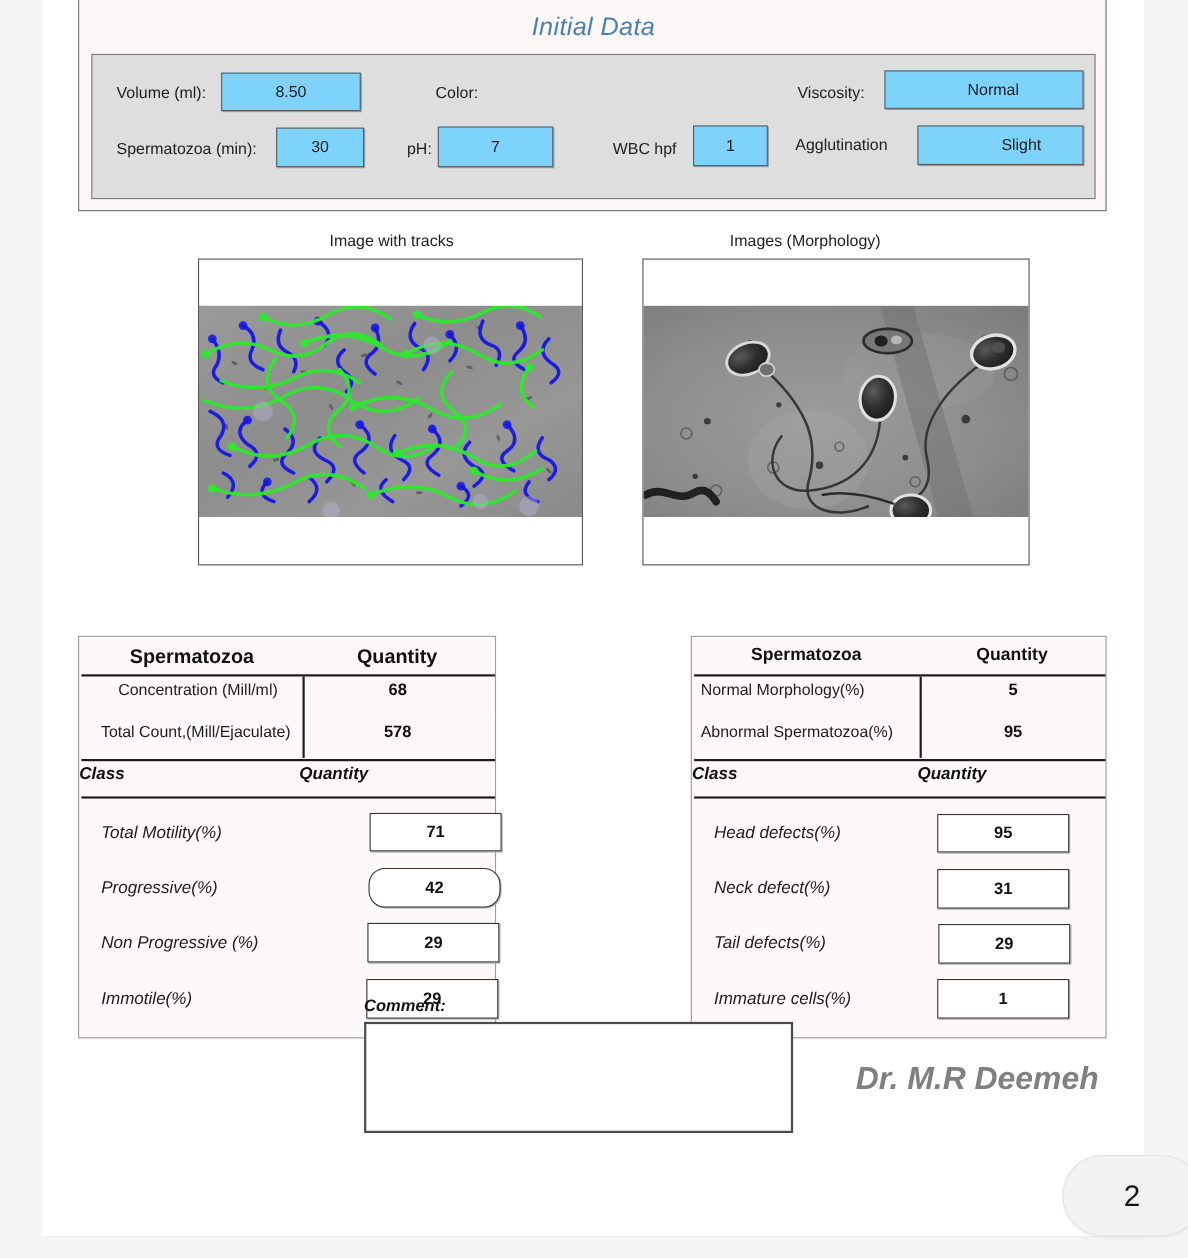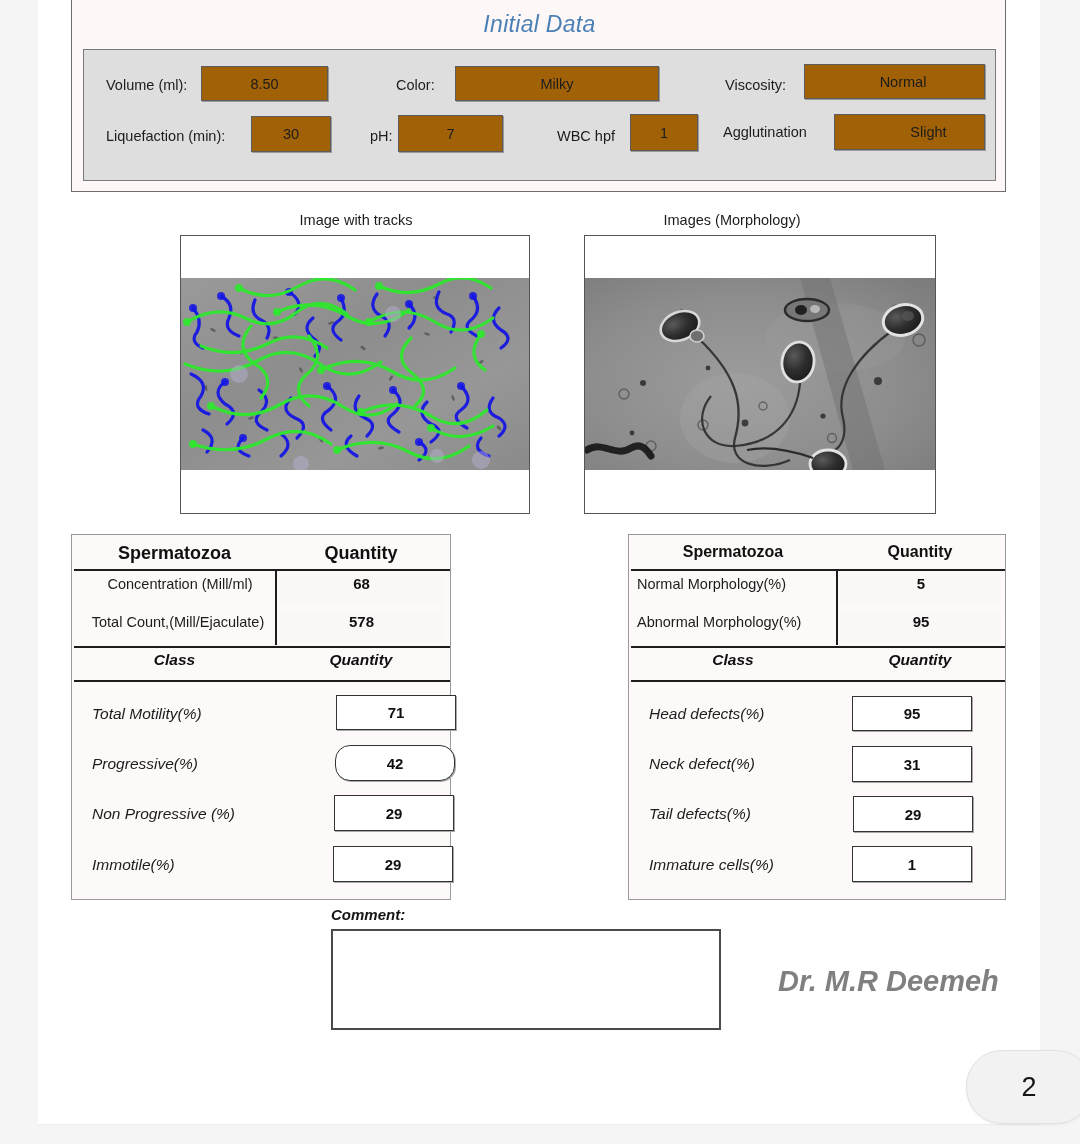--- a/index.html
+++ b/index.html
@@ -53,7 +53,7 @@
   }
   .inp{
     position:absolute;
-    background:#a16207;
+    background:#7dd3fc;
     border:1px solid #5c5c5c;
     box-shadow:1px 1px 0 #9a9a9a;
     box-sizing:border-box;

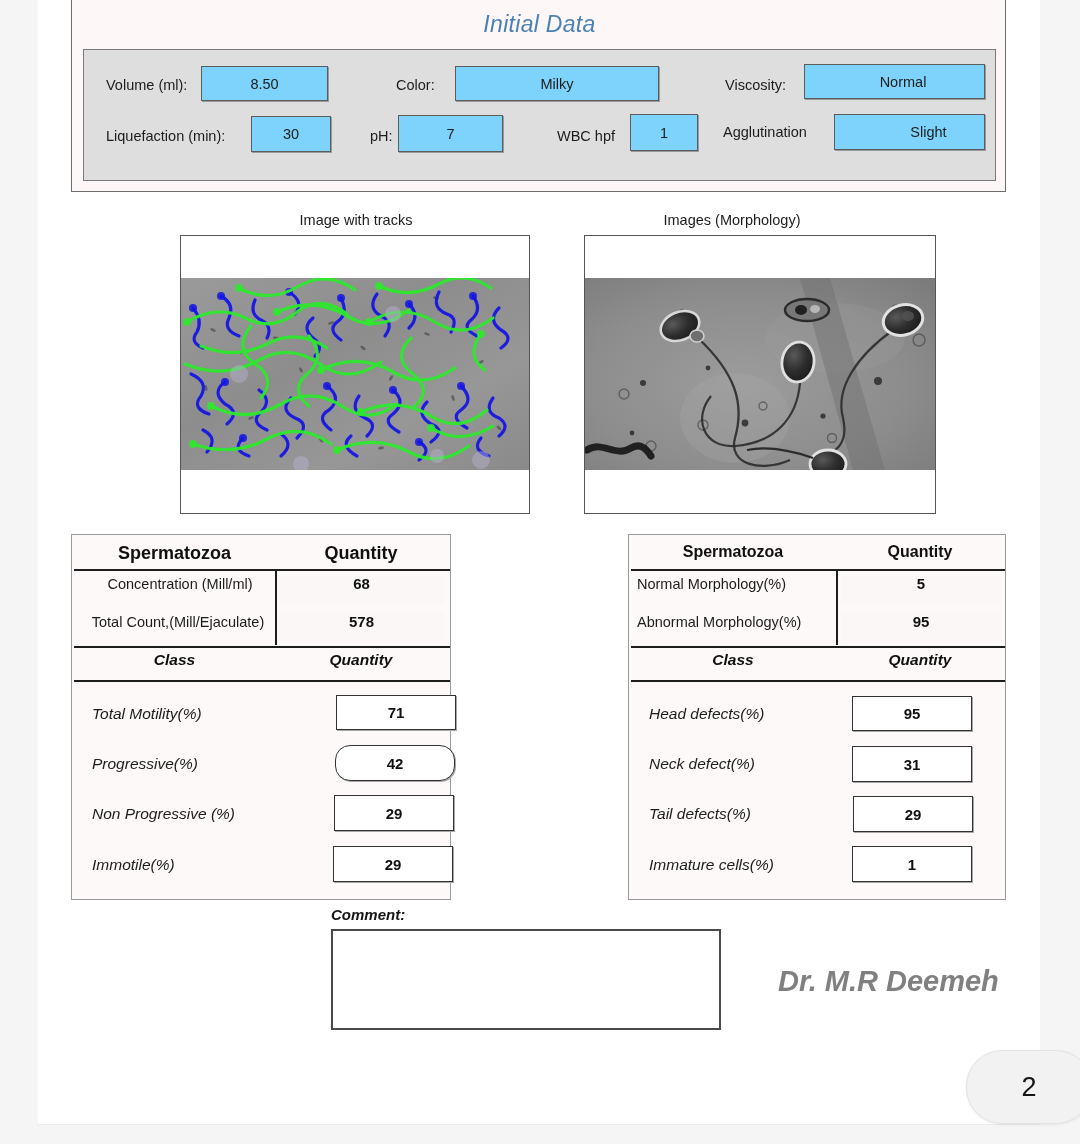--- a/index.html
+++ b/index.html
@@ -156,7 +156,6 @@
       <div class="inp" style="left:117px;top:16px;width:127px;height:35px;">8.50</div>
 
       <div class="lbl" style="left:312px;top:28px;">Color:</div>
-      <div class="inp" style="left:371px;top:16px;width:204px;height:35px;">Milky</div>
 
       <div class="lbl" style="left:641px;top:28px;">Viscosity:</div>
       <div class="inp" style="left:720px;top:14px;width:181px;height:35px;padding-left:17px;">Normal</div>

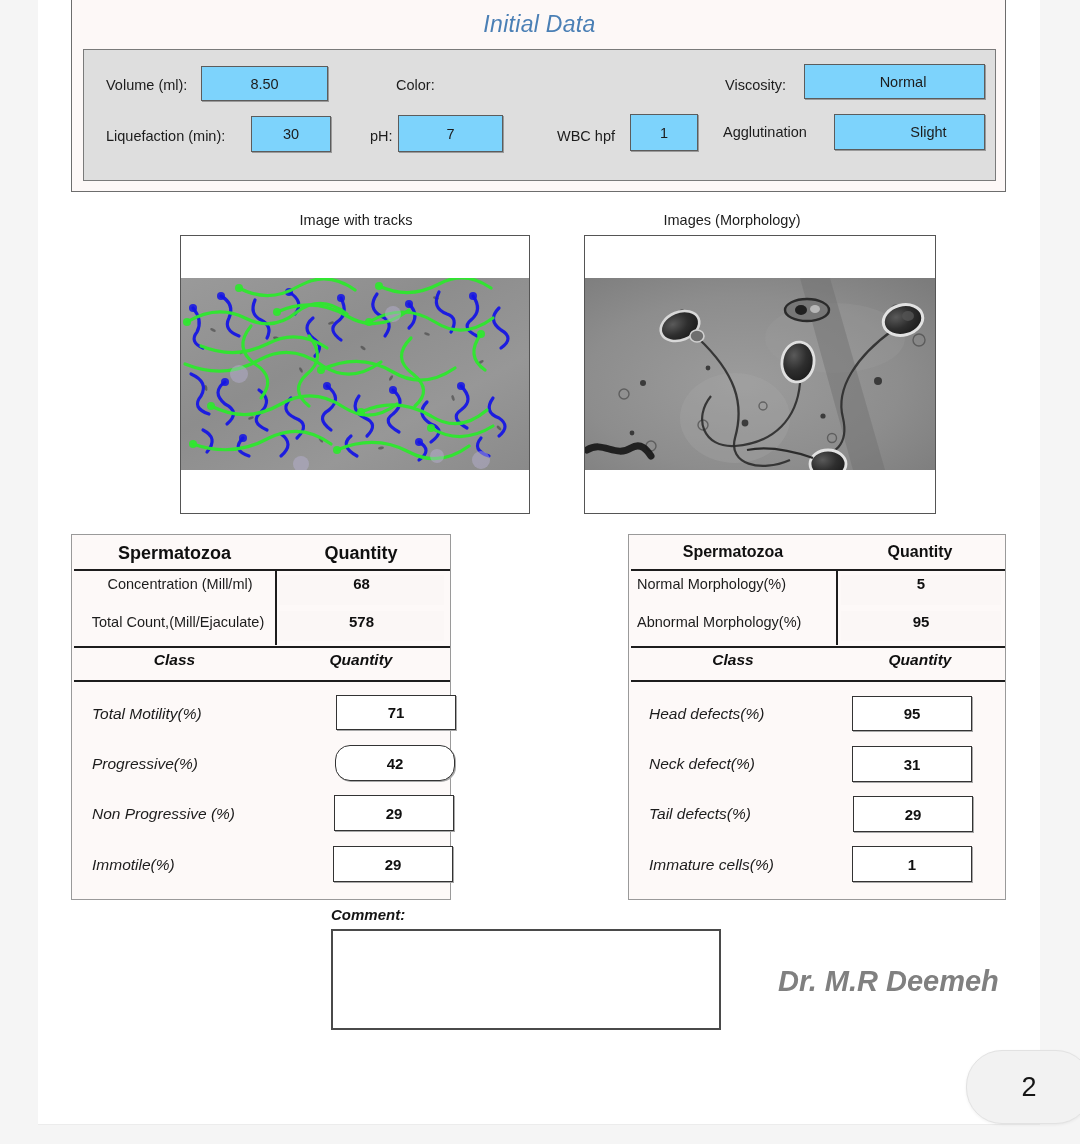--- a/index.html
+++ b/index.html
@@ -160,7 +160,7 @@
       <div class="lbl" style="left:641px;top:28px;">Viscosity:</div>
       <div class="inp" style="left:720px;top:14px;width:181px;height:35px;padding-left:17px;">Normal</div>
 
-      <div class="lbl" style="left:22px;top:79px;">Liquefaction  (min):</div>
+      <div class="lbl" style="left:22px;top:79px;">Spermatozoa  (min):</div>
       <div class="inp" style="left:167px;top:66px;width:80px;height:36px;">30</div>
 
       <div class="lbl" style="left:286px;top:79px;">pH:</div>

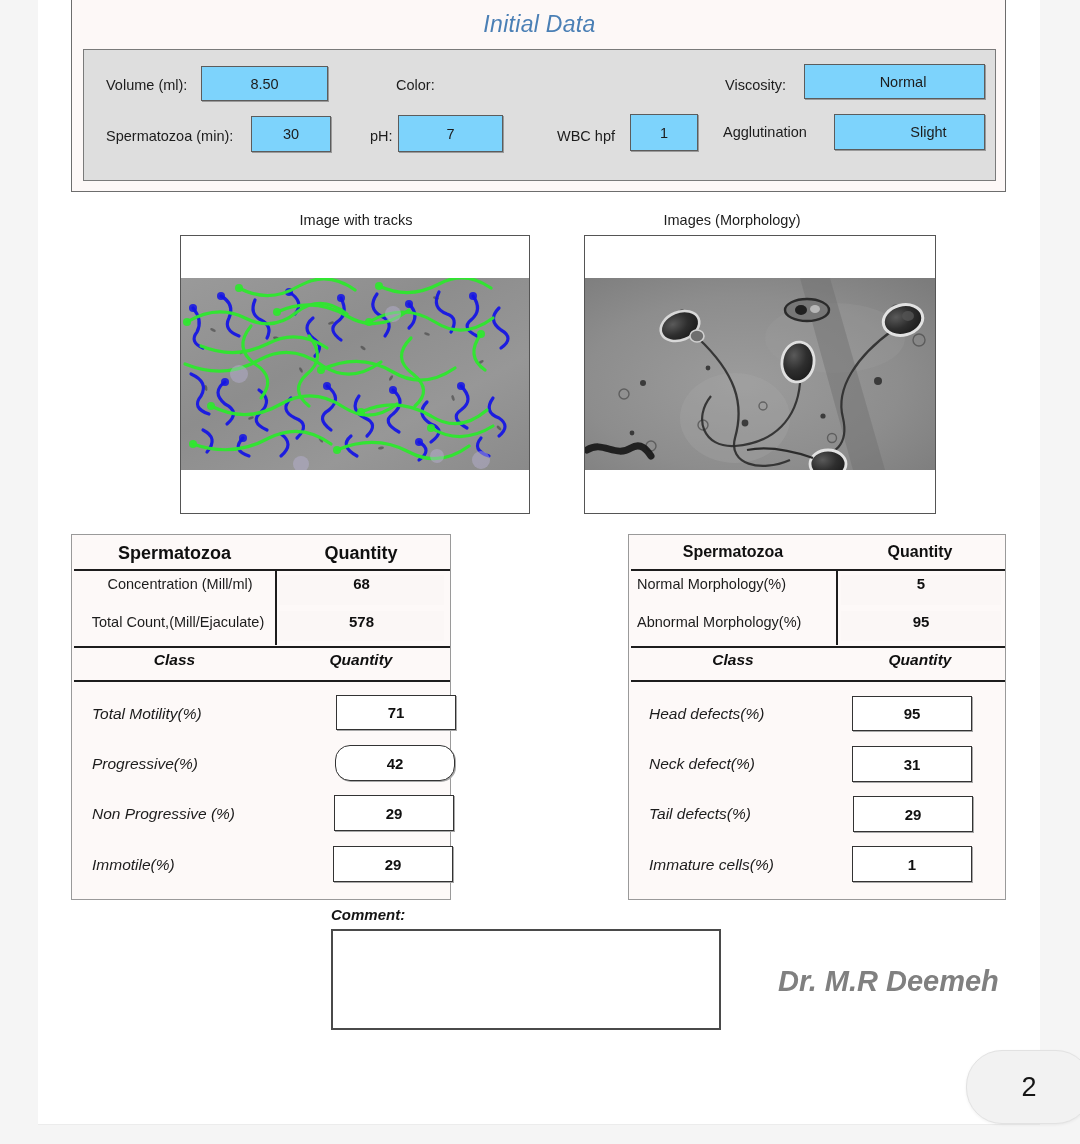--- a/index.html
+++ b/index.html
@@ -88,6 +88,7 @@
     background:#fdf9f8;
     border:1px solid #9a9a9a;
     box-sizing:border-box;
+    margin-top:44px;
   }
   .tbl .hrule{position:absolute;background:#1d1d1d;}
   .tbl .vrule{position:absolute;background:#1d1d1d;}

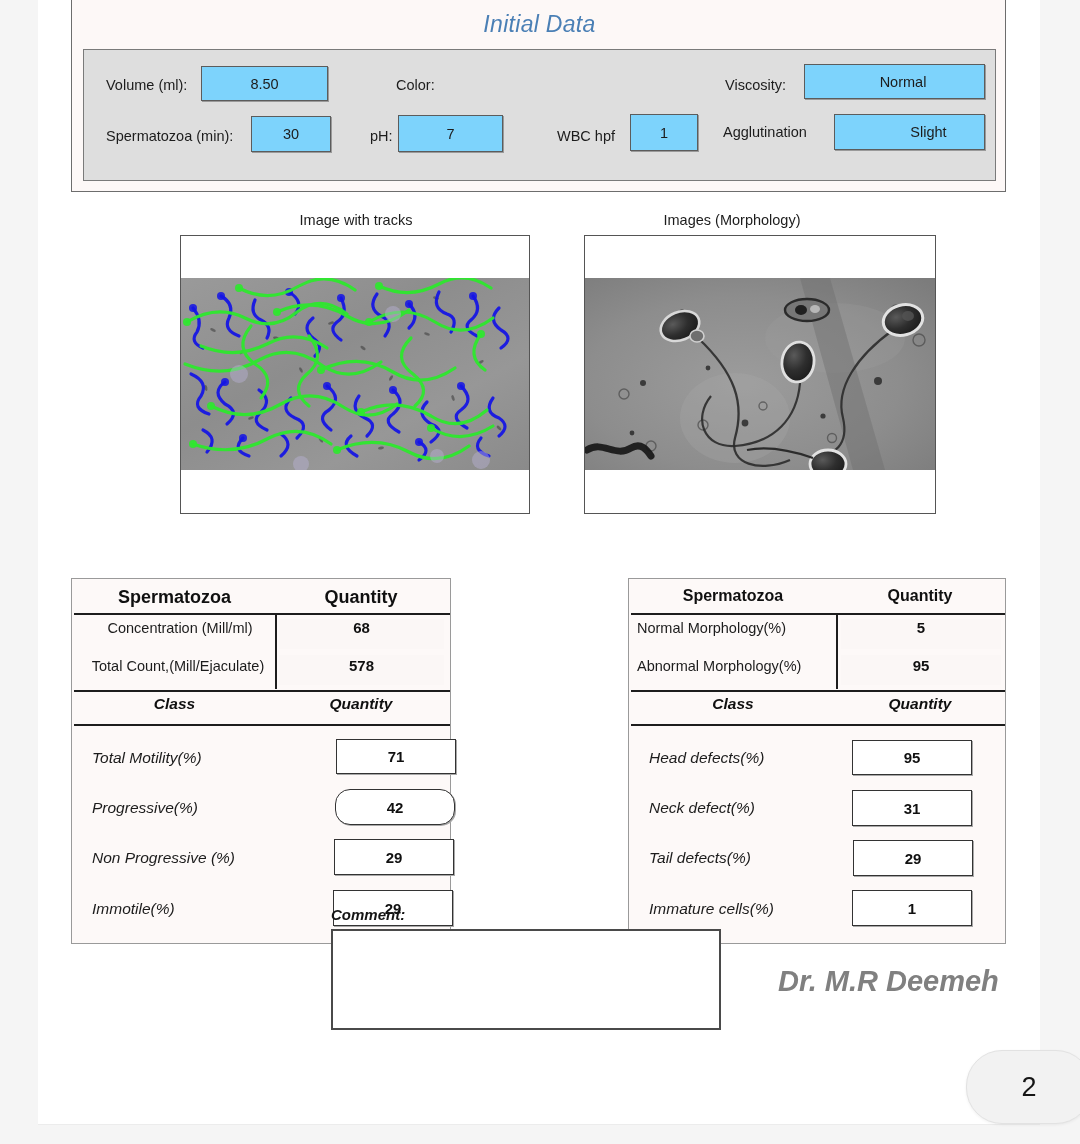--- a/index.html
+++ b/index.html
@@ -421,7 +421,7 @@
     <div class="shade" style="left:212px;top:76px;width:160px;height:30px;"></div>
     <div class="td-lbl" style="left:8px;top:41px;">Normal Morphology(%)</div>
     <div class="td-val" style="left:212px;top:40px;width:160px;">5</div>
-    <div class="td-lbl" style="left:8px;top:79px;">Abnormal Morphology(%)</div>
+    <div class="td-lbl" style="left:8px;top:79px;">Abnormal Spermatozoa(%)</div>
     <div class="td-val" style="left:212px;top:78px;width:160px;">95</div>
 
     <div class="hrule" style="left:2px;top:111px;width:374px;height:2px;"></div>

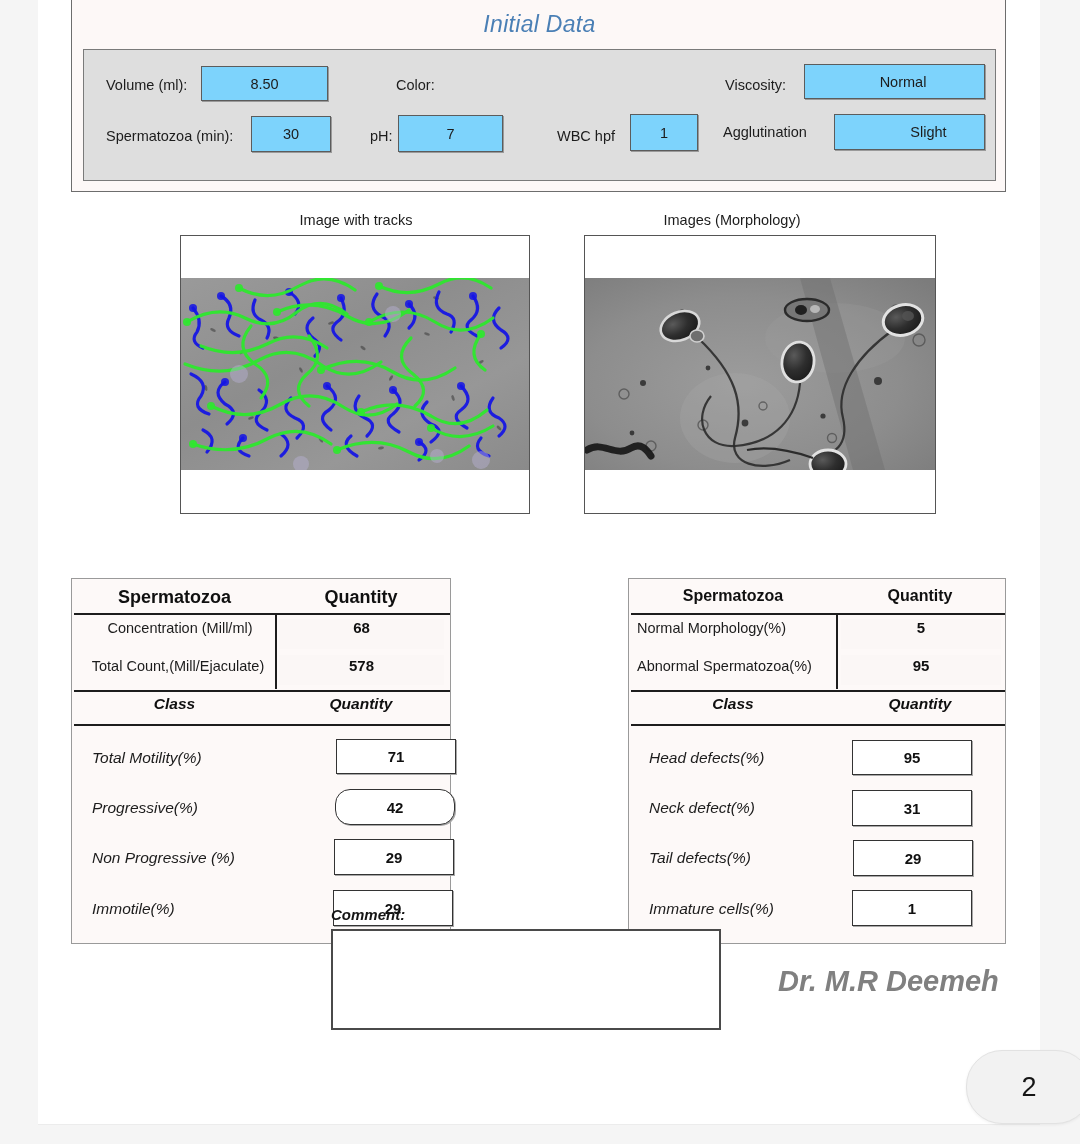--- a/index.html
+++ b/index.html
@@ -98,7 +98,7 @@
   }
   .th-class{
     position:absolute;font-weight:bold;font-style:italic;font-size:15.5px;
-    color:#101010;text-align:center;white-space:nowrap;
+    color:#101010;white-space:nowrap;
   }
   .td-lbl{
     position:absolute;font-size:14.5px;color:#1c1c1c;white-space:nowrap;

